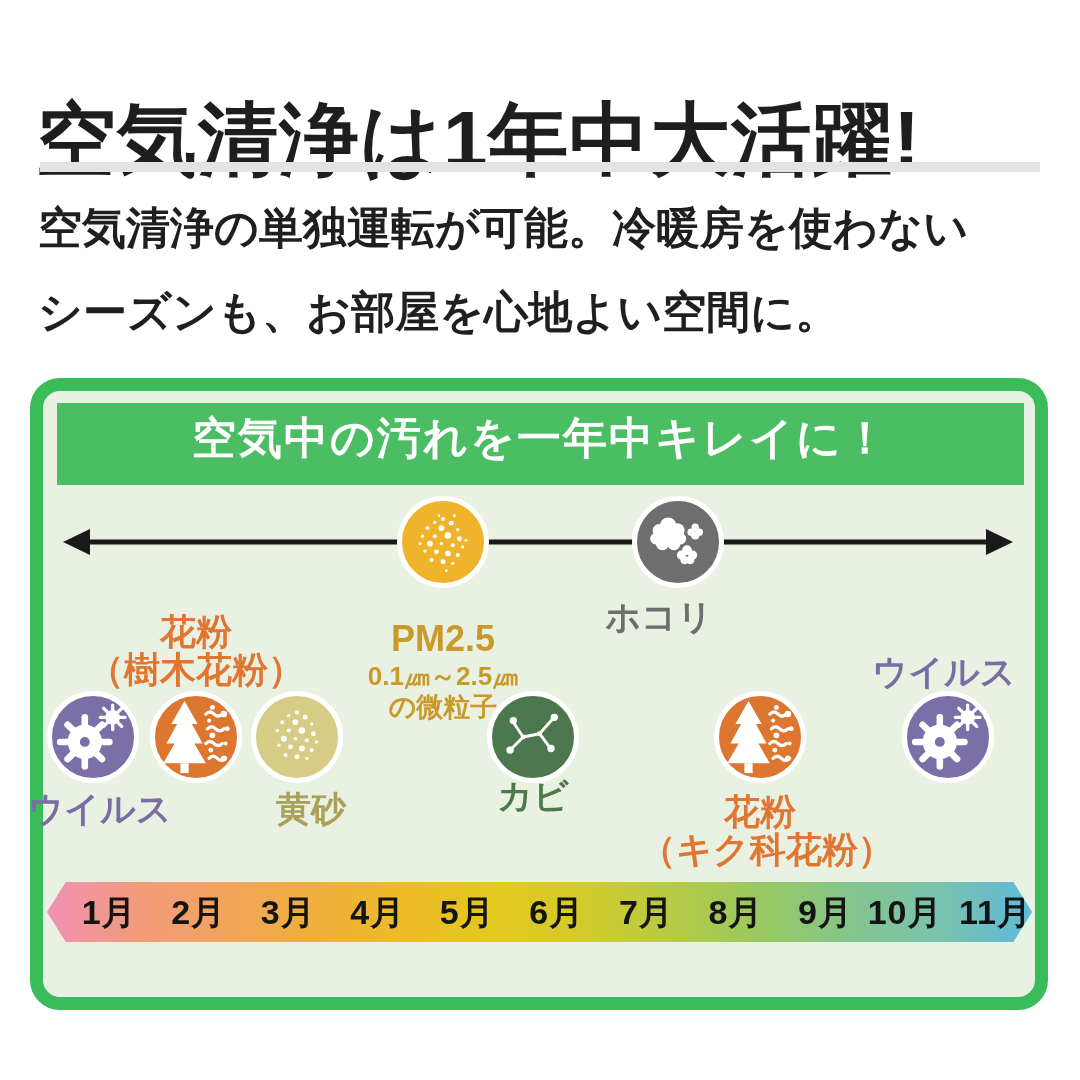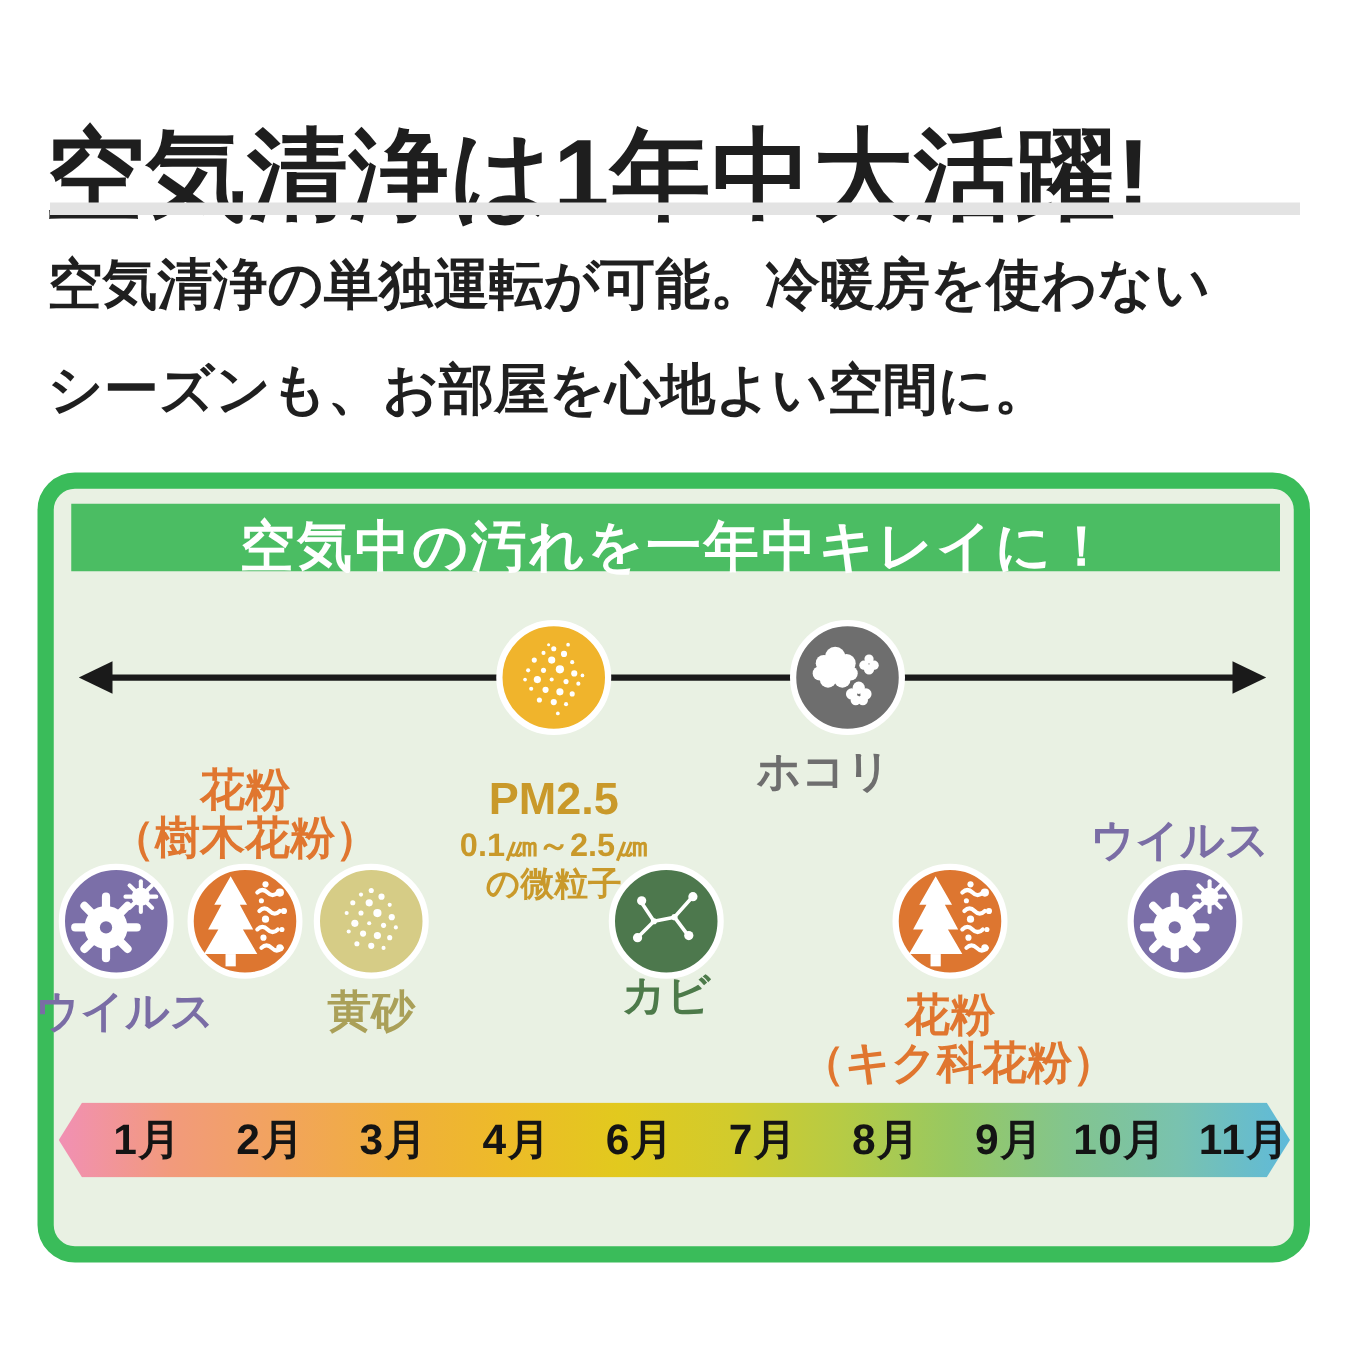--- a/index.html
+++ b/index.html
@@ -27,7 +27,7 @@
     background:var(--panel-bg,#e9f1e3);
   }
   .panel-heading{
-    position:absolute;left:14px;top:12px;width:967px;height:54px;
+    position:absolute;left:14px;top:12px;width:967px;height:82px;
     background:var(--heading-bg,#4bbd63);color:var(--heading-text,#ffffff);
     font-size:44px;font-weight:800;line-height:70px;text-align:center;letter-spacing:2px;white-space:nowrap;
   }

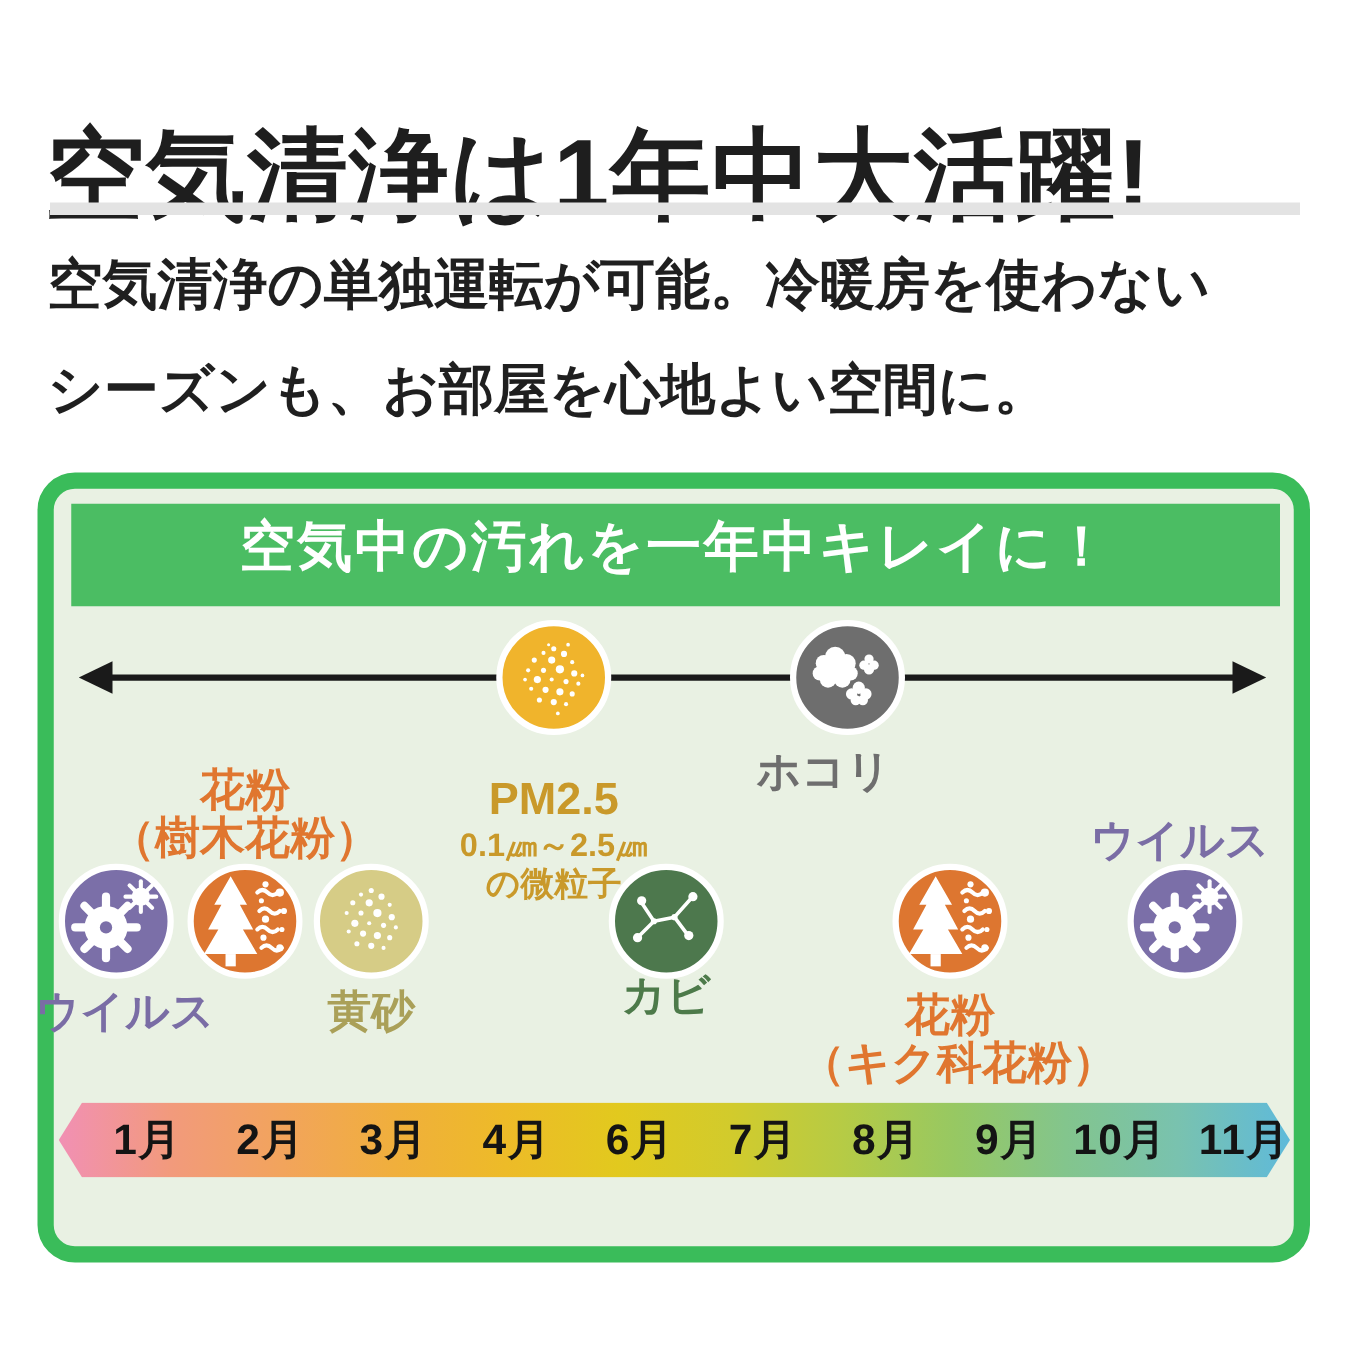--- a/index.html
+++ b/index.html
@@ -57,7 +57,7 @@
   .dust-label{left:526px;top:203px;width:180px;font-size:35px;color:var(--dust-text,#6e6e6e);}
   .pollen-tree-label{left:33px;top:222px;width:240px;font-size:36px;line-height:38px;color:var(--pollen-text,#e0762f);}
   .virus-left-label{left:-43px;top:395px;width:200px;font-size:35px;color:var(--virus-text,#7a6da5);}
-  .sand-label{left:154px;top:395px;width:200px;font-size:35px;color:var(--sand-text,#aaa058);}
+  .sand-label{left:168px;top:395px;width:200px;font-size:35px;color:var(--sand-text,#aaa058);}
   .mold-label{left:390px;top:382px;width:200px;font-size:35px;color:var(--mold-text,#4d7a4a);}
   .pollen-kiku-label{left:597px;top:402px;width:240px;font-size:36px;line-height:38px;color:var(--pollen-text,#e0762f);}
   .virus-right-label{left:801px;top:258px;width:200px;font-size:35px;color:var(--virus-text,#7a6da5);}

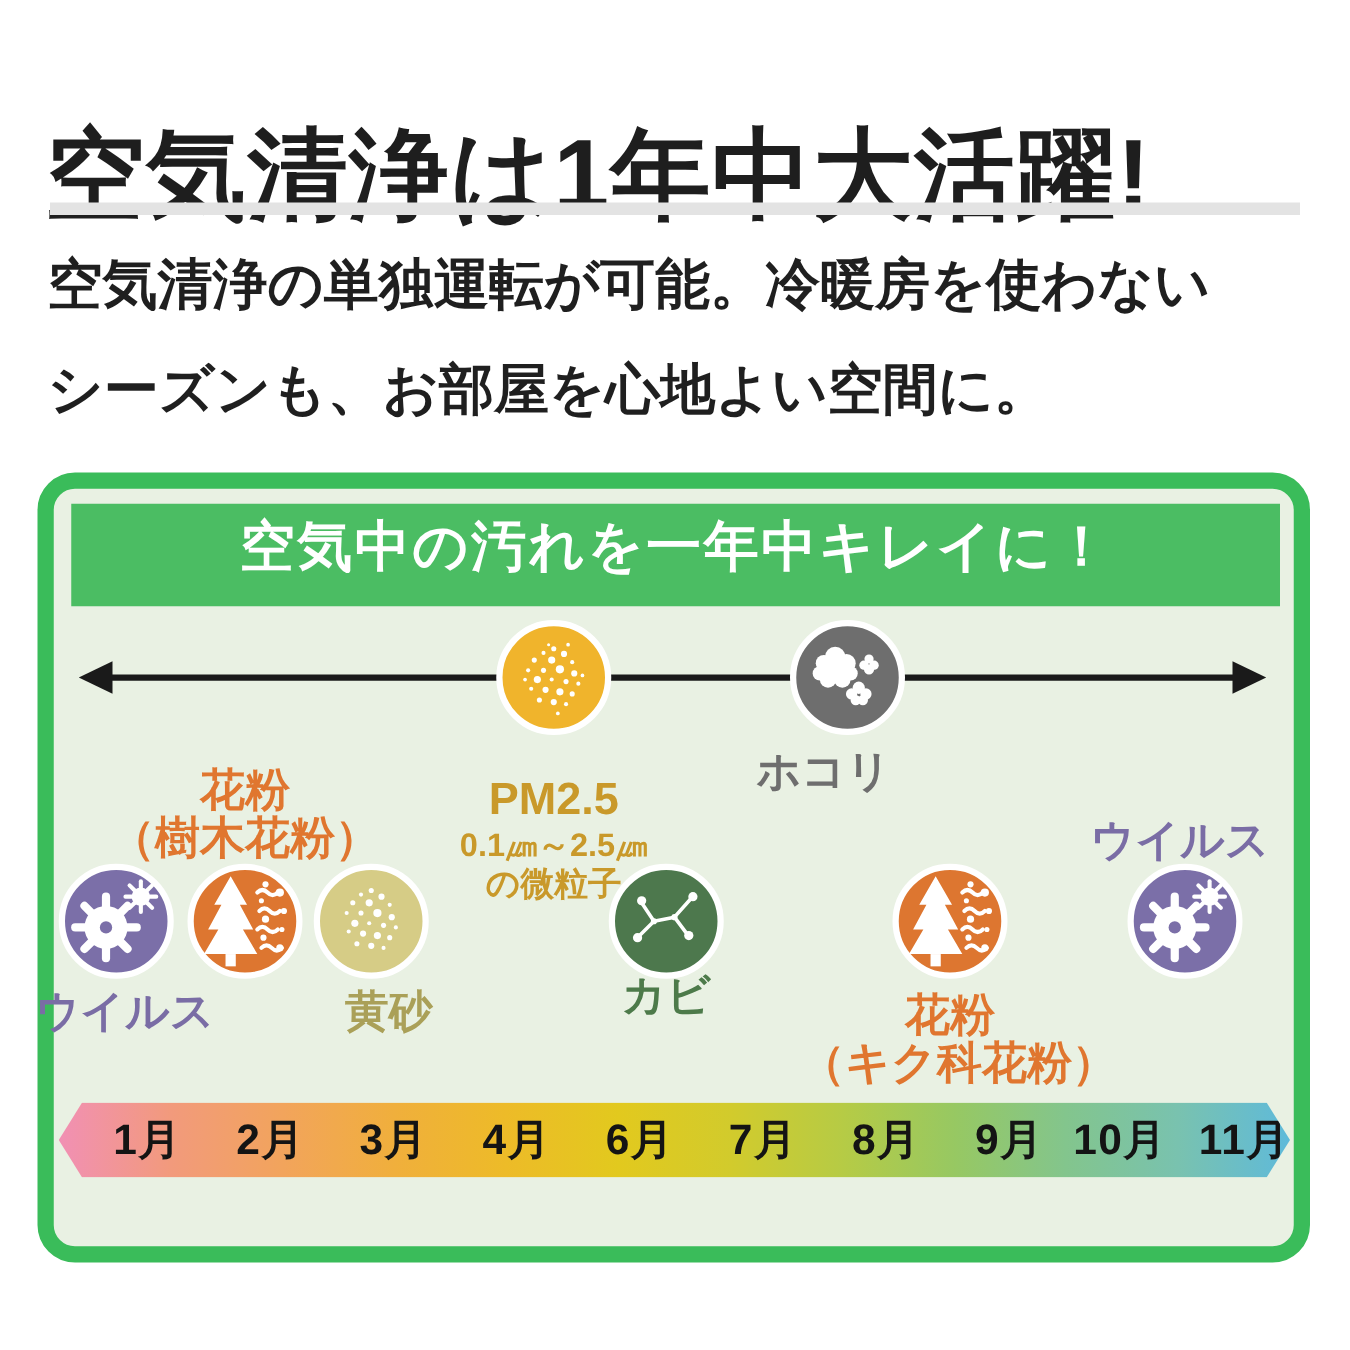--- a/index.html
+++ b/index.html
@@ -317,6 +317,7 @@
       <span class="month-cell">2月</span>
       <span class="month-cell">3月</span>
       <span class="month-cell">4月</span>
+      <span class="month-cell">5月</span>
       <span class="month-cell">6月</span>
       <span class="month-cell">7月</span>
       <span class="month-cell">8月</span>

